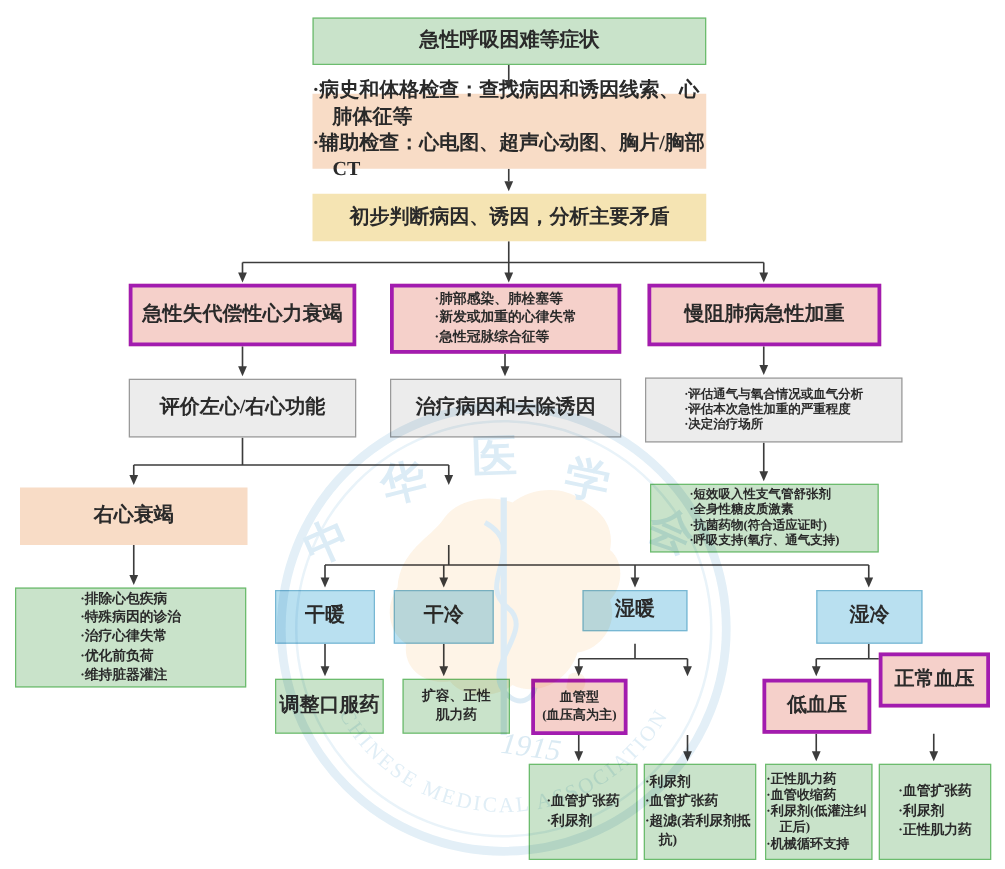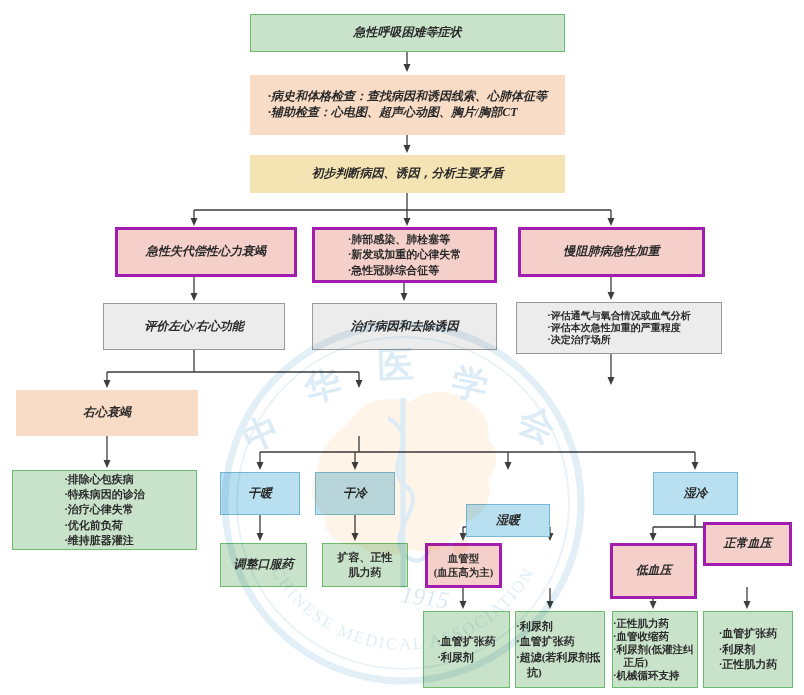--- a/index.html
+++ b/index.html
@@ -21,7 +21,7 @@
   .yellow{background:#f5e4b3;border:none;}
   .gray{background:#ececec;border:1px solid #9a9a9a;}
   .blue{background:#b9e0f0;border:1px solid #77b7d3;}
-  .fs12{font-size:12px;font-style:italic;}
+  .fs12{font-size:16px;}
   .fs11{font-size:11px;line-height:1.4;}
   .fs11t{font-size:10px;line-height:1.22;}
   .fs105{font-size:10.5px;line-height:1.25;}

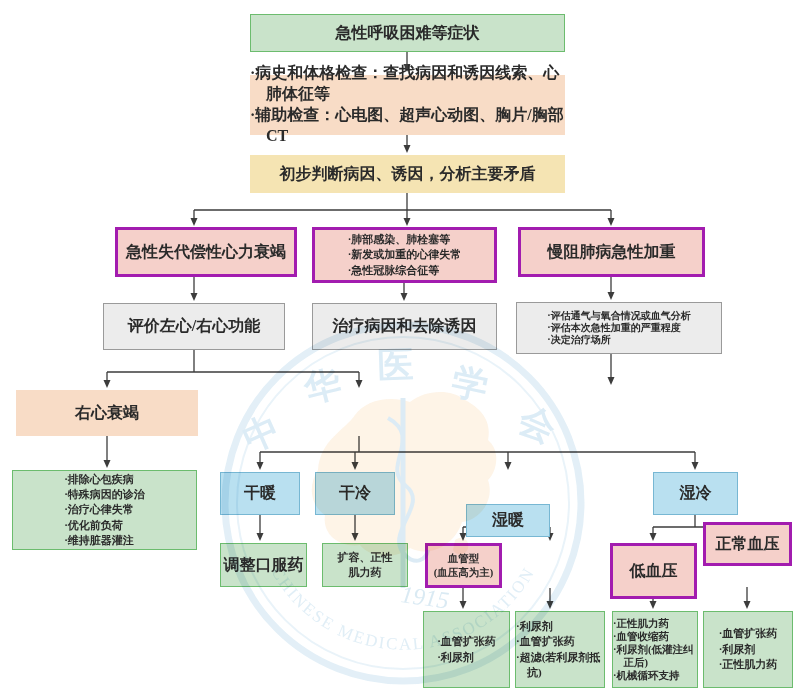--- a/index.html
+++ b/index.html
@@ -99,7 +99,7 @@
     <div>初步判断病因、诱因，分析主要矛盾</div>
   </div>
 
-  <div class="node pink ctr fs12" style="left:103px;top:227px;width:182px;height:50px;margin-left:12px;">
+  <div class="node pink ctr fs12" style="left:103px;top:227px;width:182px;height:50px;">
     <div>急性失代偿性心力衰竭</div>
   </div>
 

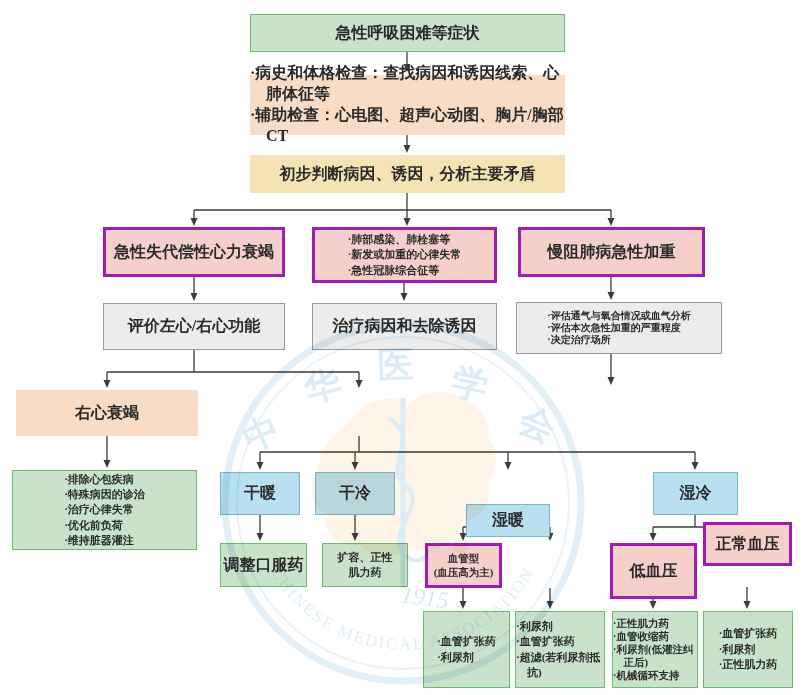--- a/index.html
+++ b/index.html
@@ -136,6 +136,14 @@
   </div>
 
 
+  <div class="node green bullets fs11t" style="left:520px;top:387px;width:183px;height:55px;">
+    <div class="lines">
+      <div class="line">·短效吸入性支气管舒张剂</div>
+      <div class="line">·全身性糖皮质激素</div>
+      <div class="line">·抗菌药物(符合适应证时)</div>
+      <div class="line">·呼吸支持(氧疗、通气支持)</div>
+    </div>
+  </div>
 
   <div class="node green bullets fs11" style="left:12px;top:470px;width:185px;height:80px;">
     <div class="lines">

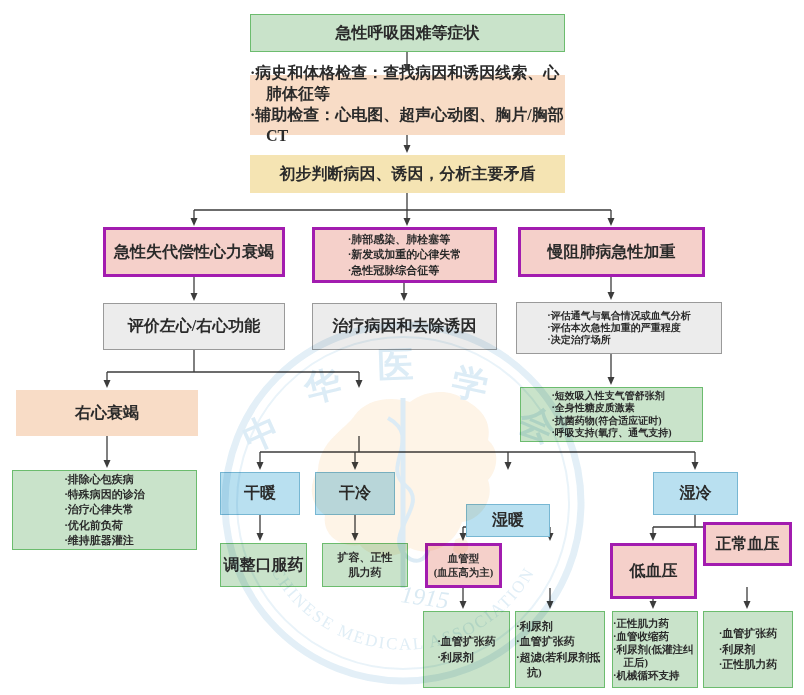--- a/index.html
+++ b/index.html
@@ -161,7 +161,7 @@
   <div class="node blue ctr fs12" style="left:315px;top:472px;width:80px;height:43px;">
     <div>干冷</div>
   </div>
-  <div class="node blue ctr fs12" style="left:466px;top:472px;width:84px;height:33px;margin-top:32px;">
+  <div class="node blue ctr fs12" style="left:466px;top:472px;width:84px;height:33px;">
     <div>湿暖</div>
   </div>
   <div class="node blue ctr fs12" style="left:653px;top:472px;width:85px;height:43px;">

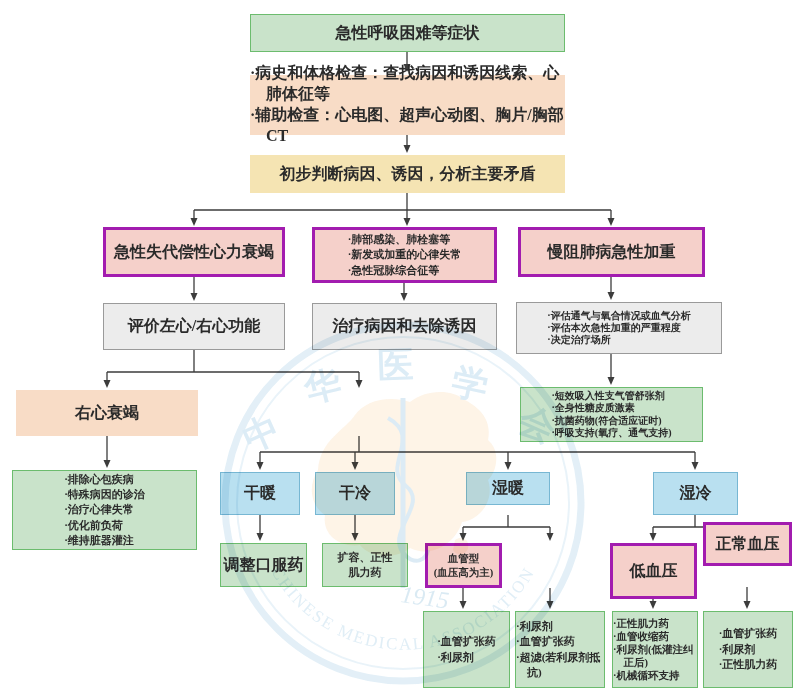--- a/index.html
+++ b/index.html
@@ -183,7 +183,7 @@
   </div>
 
 
-  <div class="node pink ctr fs12" style="left:610px;top:543px;width:87px;height:56px;text-align:center;">
+  <div class="node pink ctr fs12" style="left:610px;top:543px;width:87px;height:44px;text-align:center;">
     <div>低血压</div>
   </div>
 

